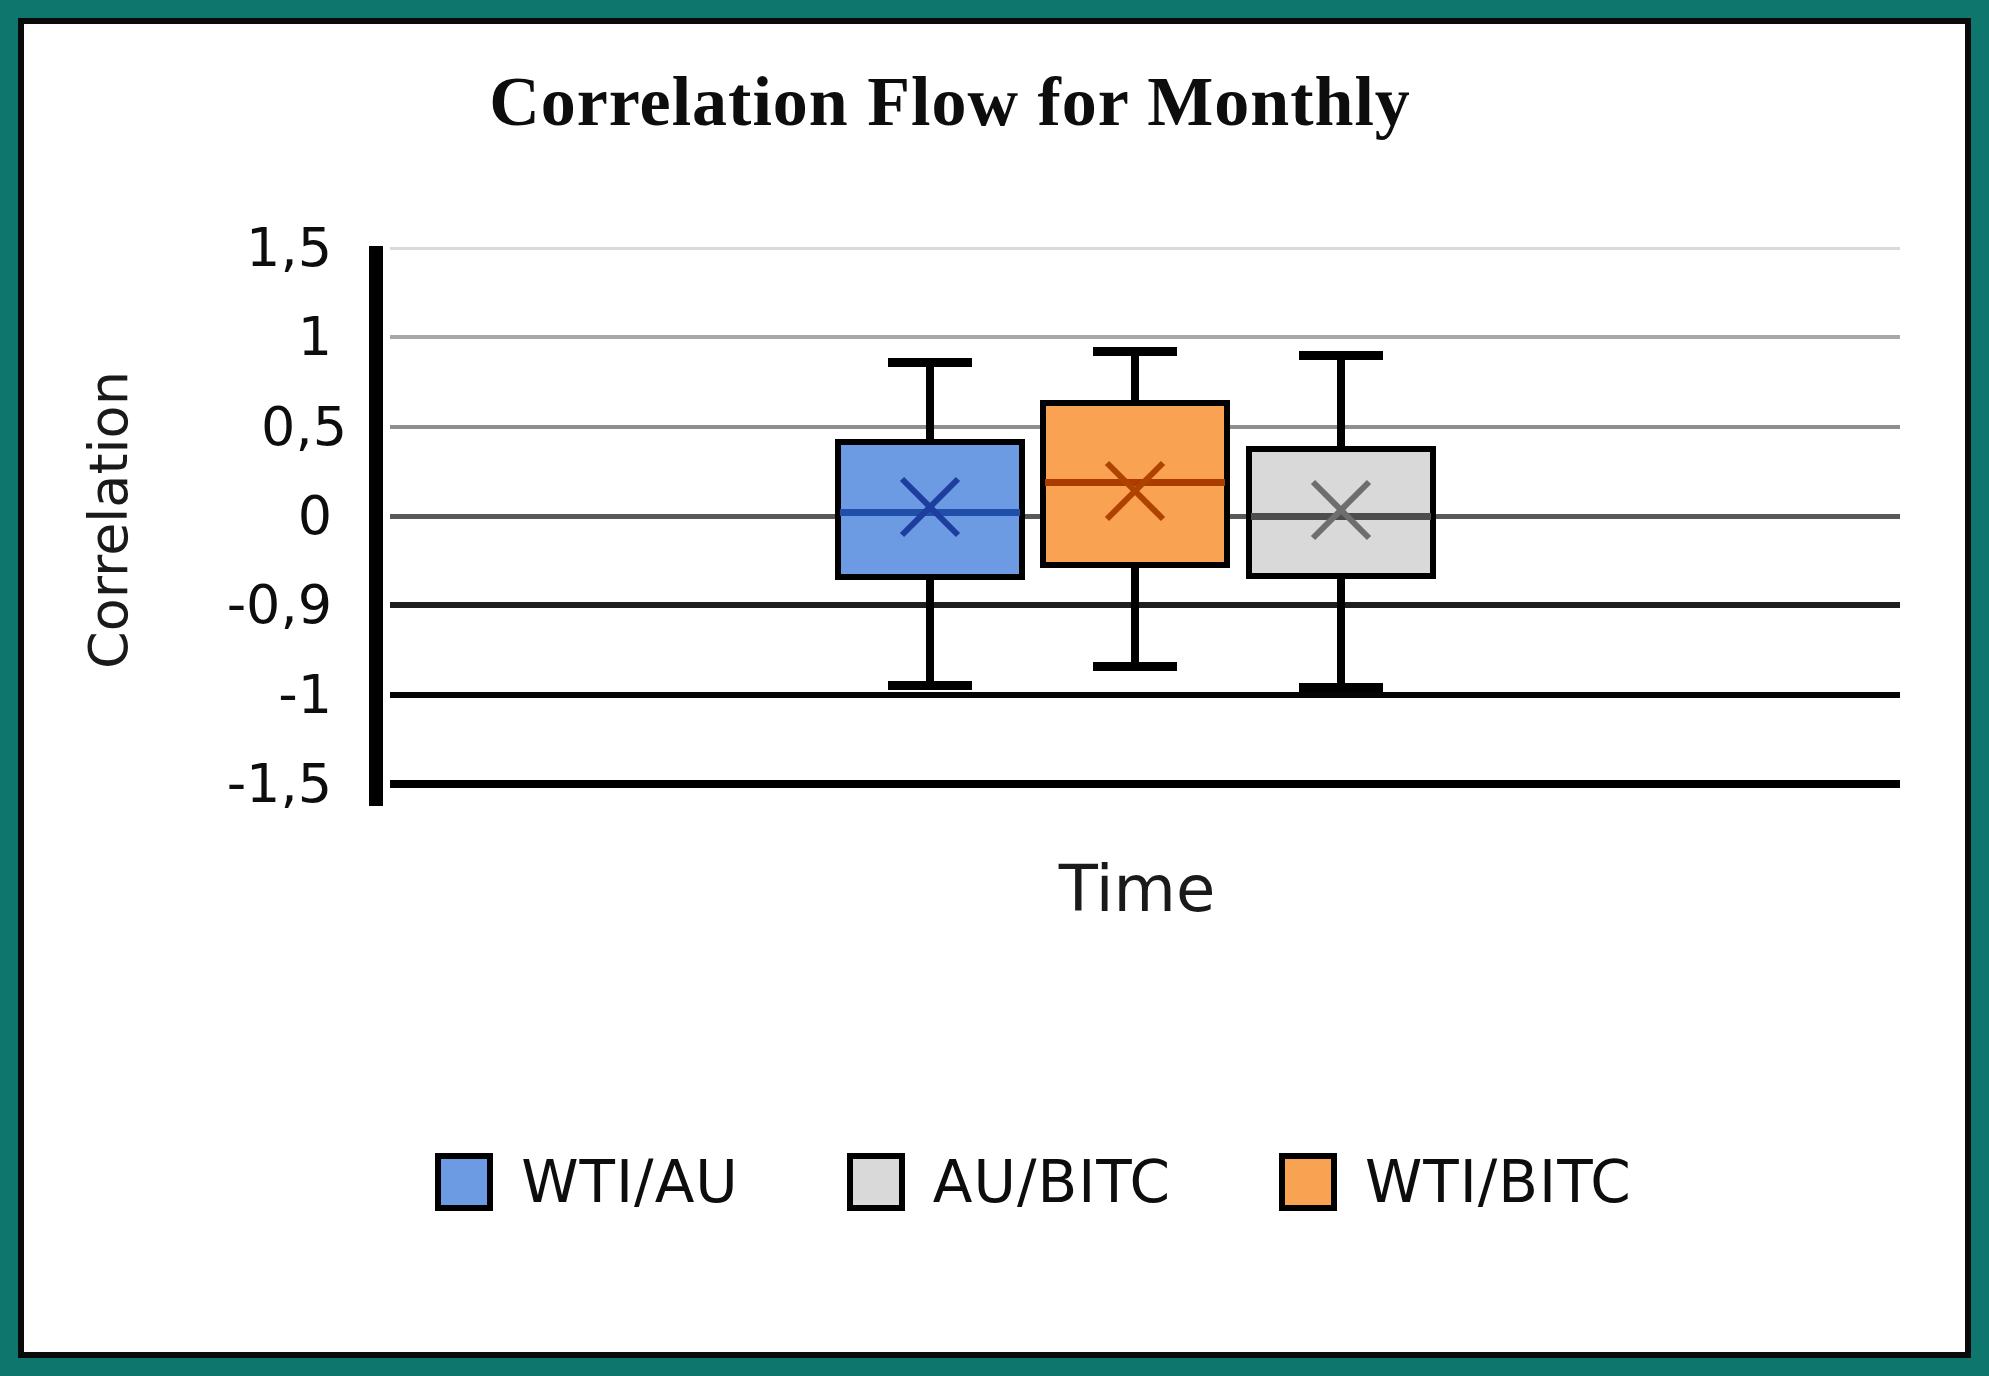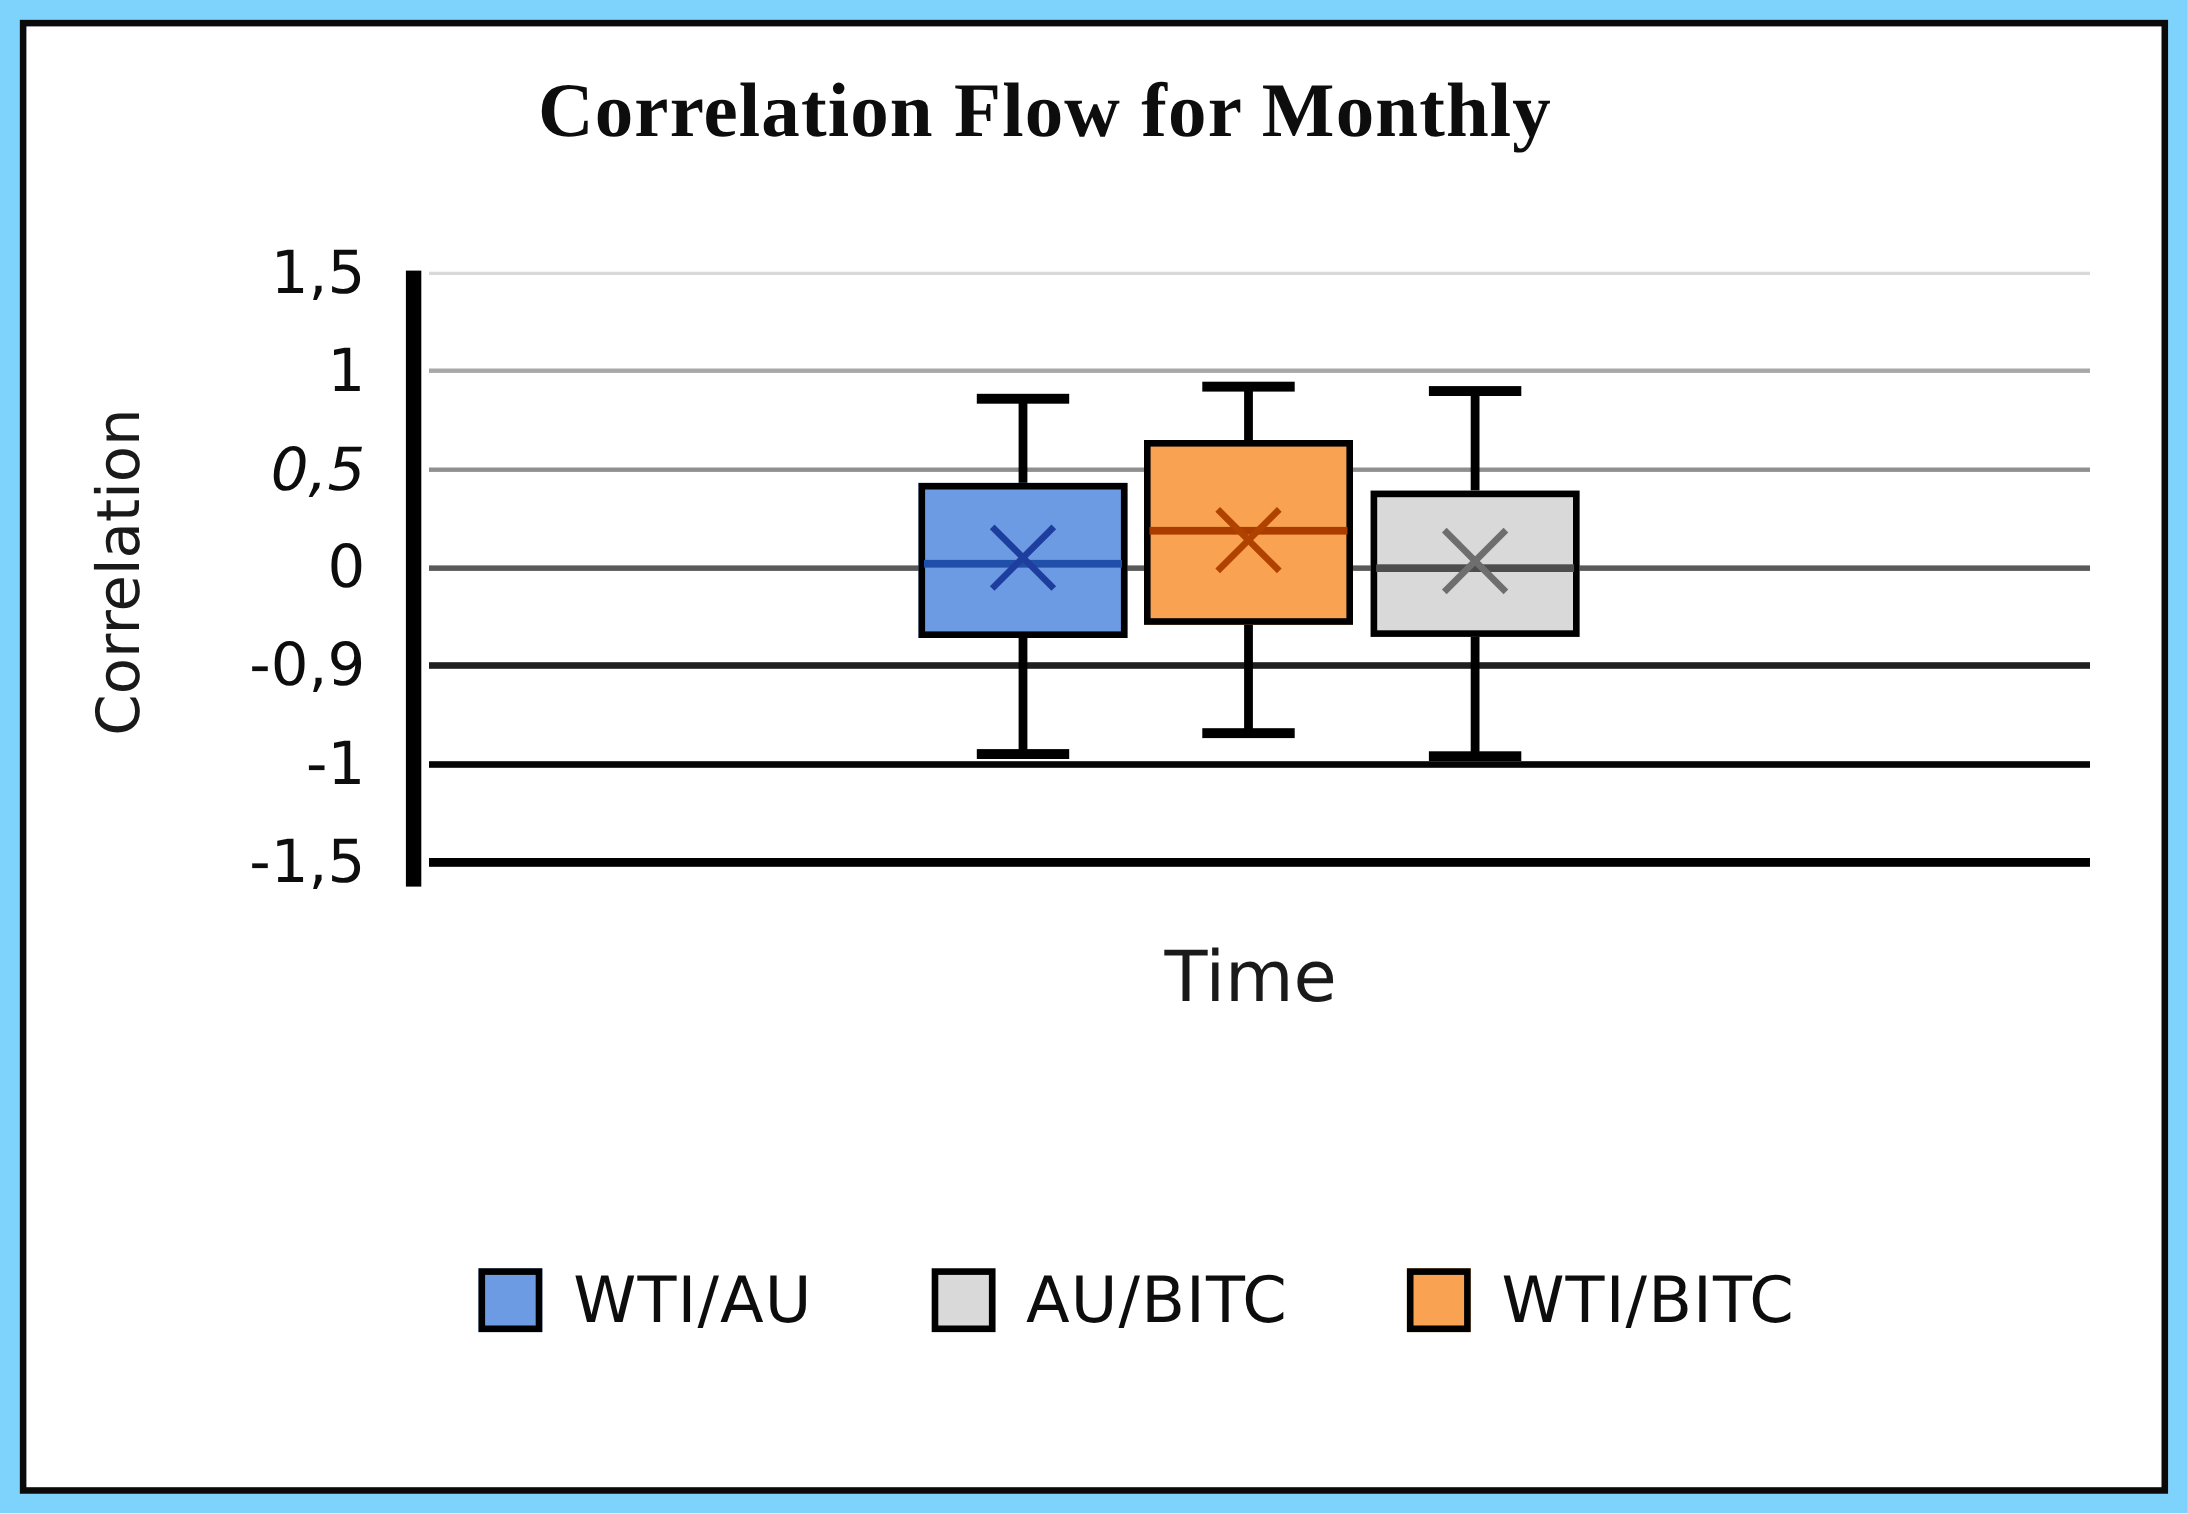--- a/index.html
+++ b/index.html
@@ -6,7 +6,7 @@
   #canvas{
     position:relative;
     width:1989px;height:1376px;
-    background:#7dd3fc;
+    background:#0f766e;
     font-family:"DejaVu Sans","Liberation Sans",sans-serif;
     overflow:hidden;
   }

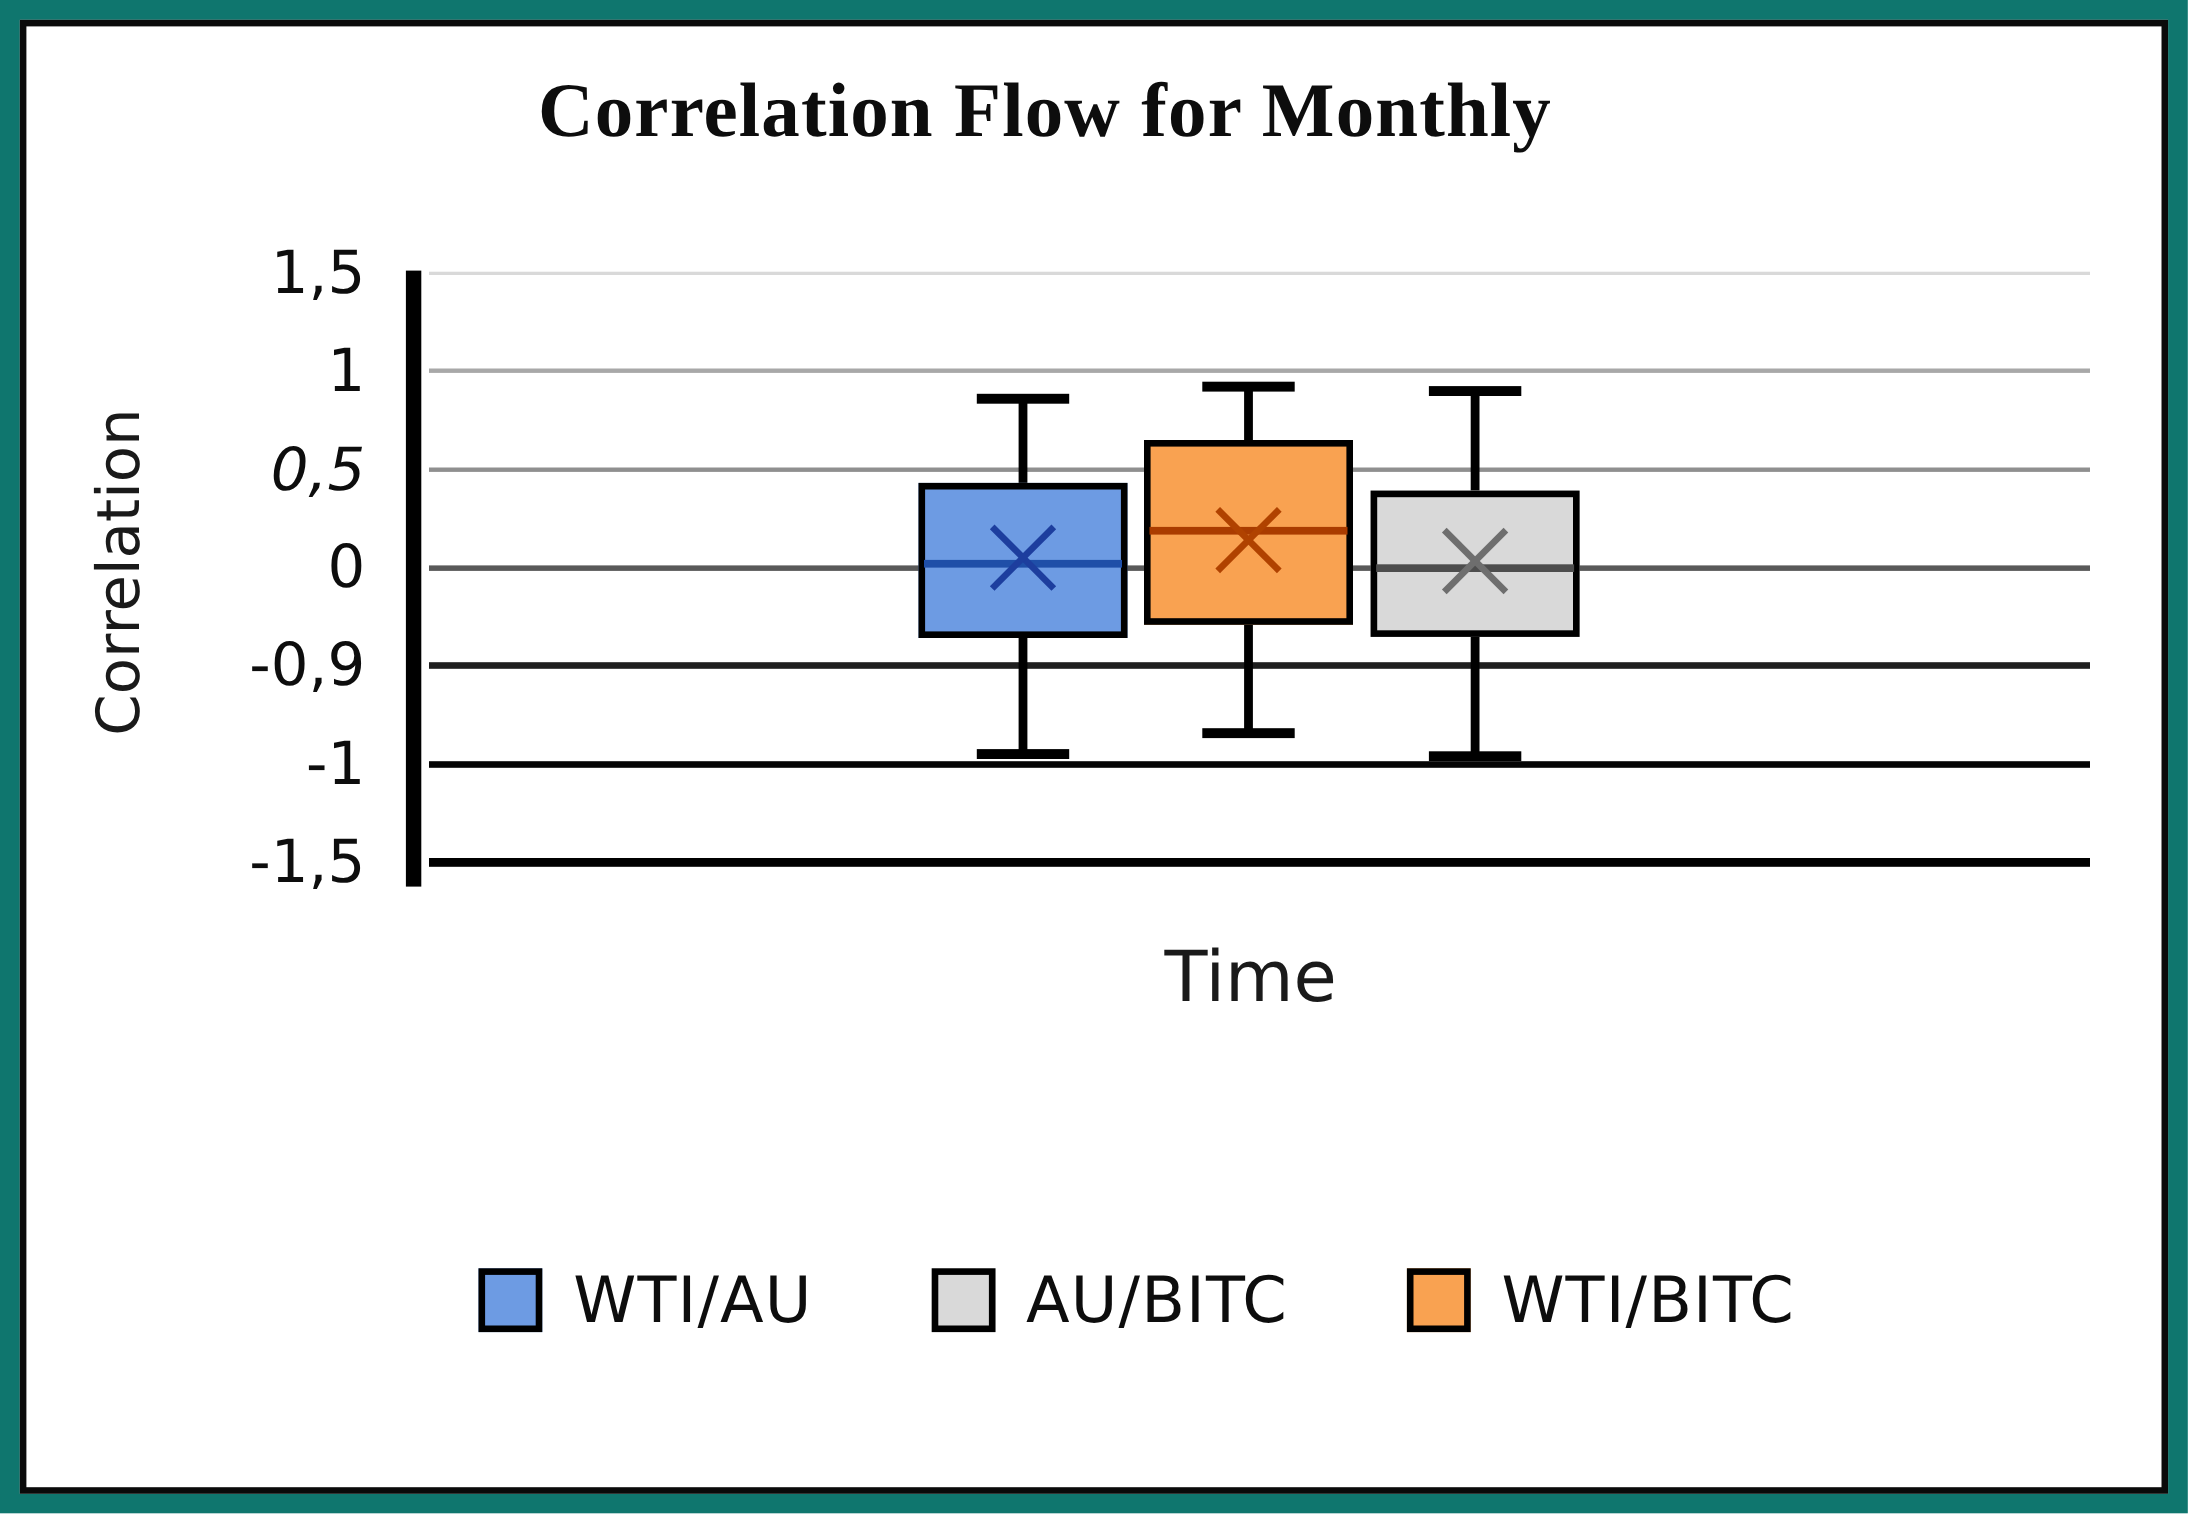--- a/index.html
+++ b/index.html
@@ -66,7 +66,7 @@
       <div class="gridline" style="left: 390px; top: 335.335px; width: 1510px; height: 4px; background: rgb(168, 168, 168);"></div>
       <div class="ytick" style="left: 102px; top: 310.335px;">1</div>
       <div class="gridline" style="left: 390px; top: 424.67px; width: 1510px; height: 4px; background: rgb(143, 143, 143);"></div>
-      <div class="ytick" style="left: 102px; top: 399.67px; font-style: italic;">0,5</div>
+      <div class="ytick" style="left: 117px; top: 399.67px;">0,5</div>
       <div class="gridline" style="left: 390px; top: 513.505px; width: 1510px; height: 5px; background: rgb(89, 89, 89);"></div>
       <div class="ytick" style="left: 102px; top: 489.005px;">0</div>
       <div class="gridline" style="left: 390px; top: 602.34px; width: 1510px; height: 6px; background: rgb(31, 31, 31);"></div>

